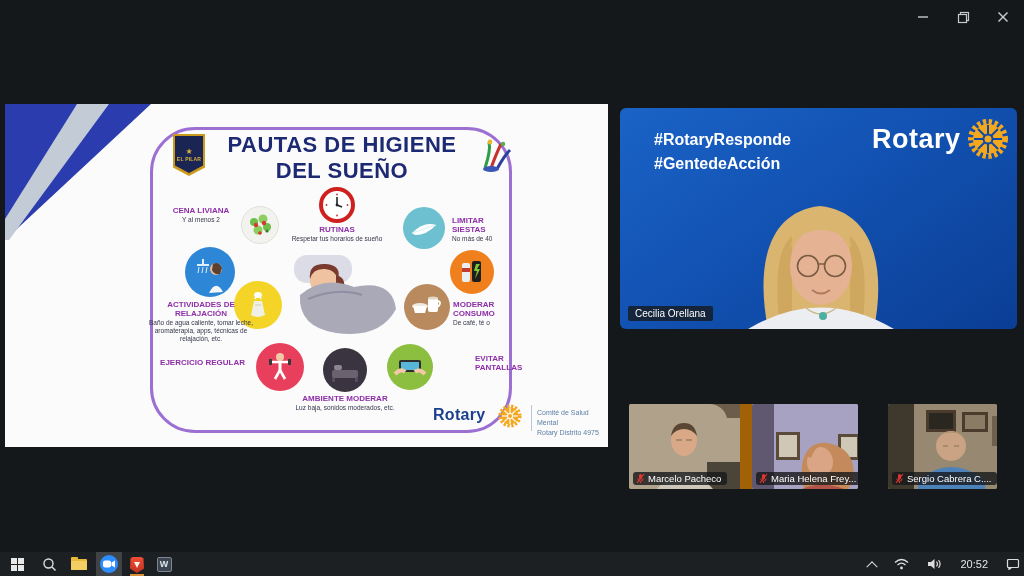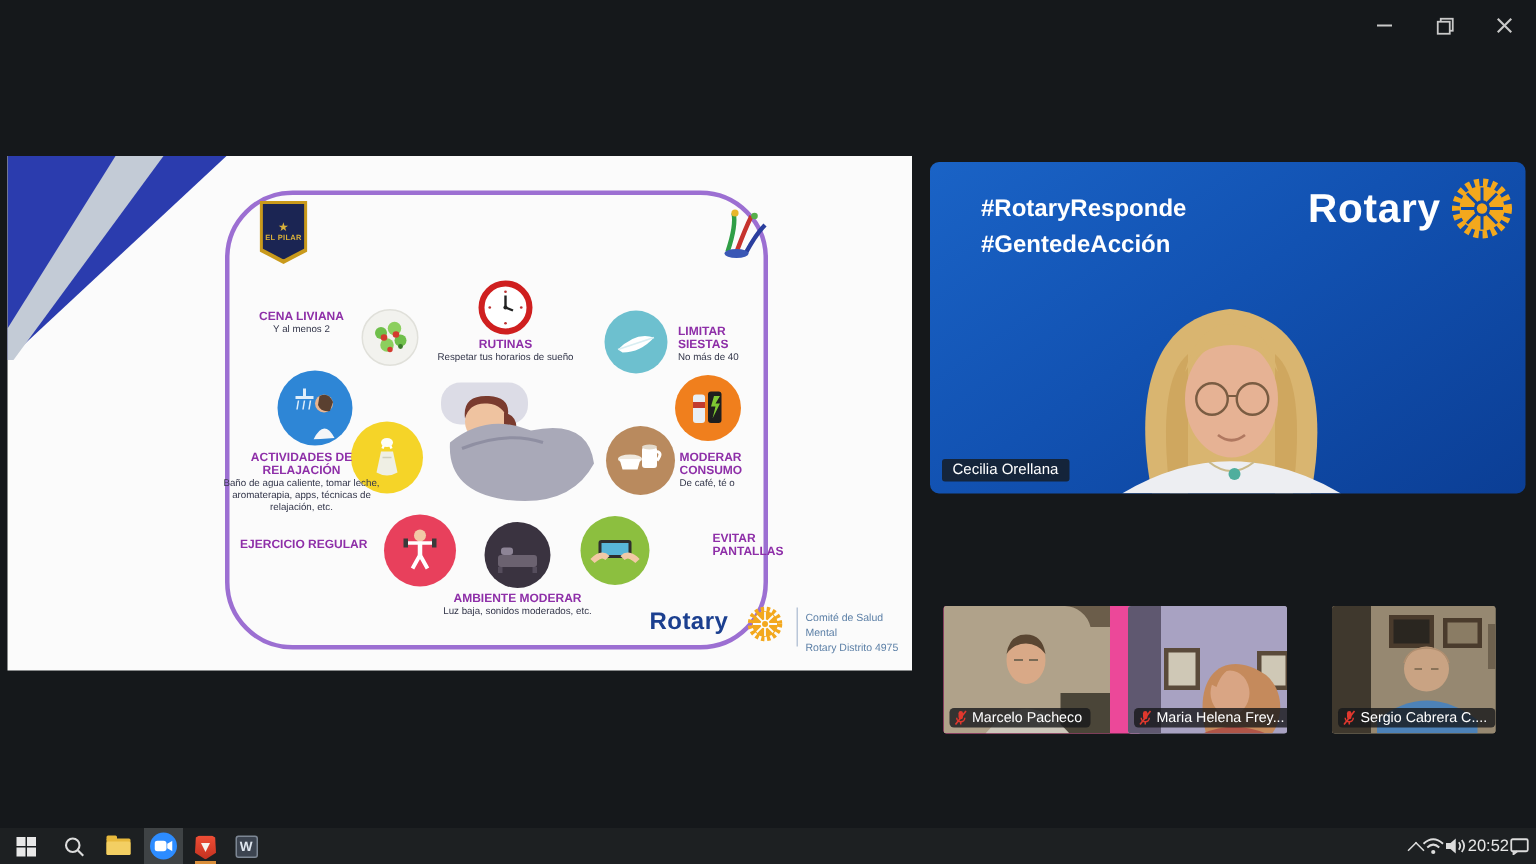--- a/index.html
+++ b/index.html
@@ -149,6 +149,10 @@
       </div>
     </div>
 
+    <div class="slide-title">
+      <div>PAUTAS DE HIGIENE</div>
+      <div>DEL SUEÑO</div>
+    </div>
 
     <svg class="club-logo" width="38" height="36">
       <path d="M8,30 Q14,12 12,4" stroke="#2f9e46" stroke-width="3" fill="none"></path>

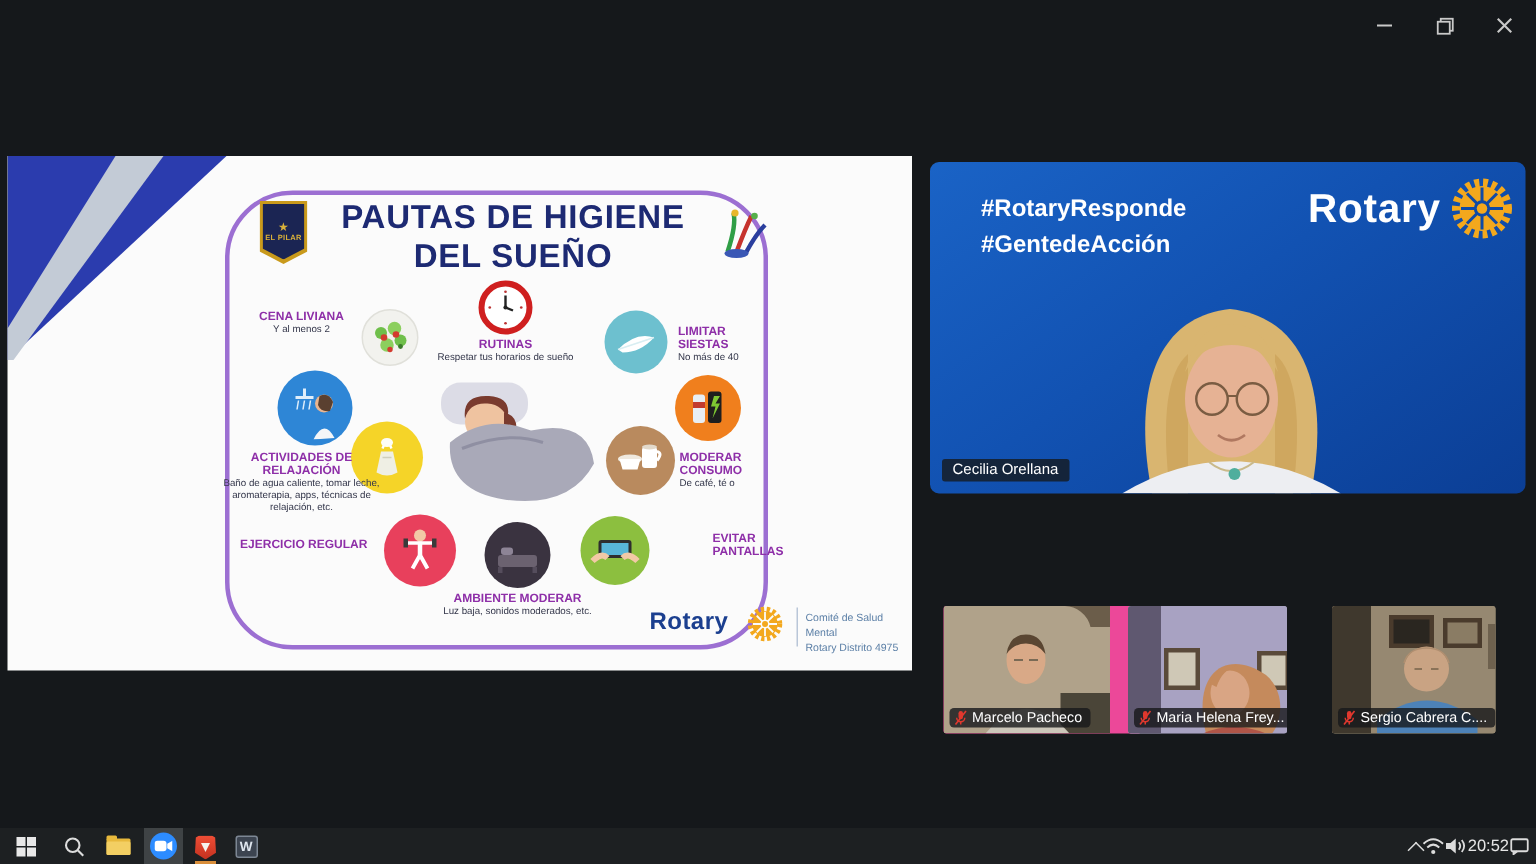--- a/index.html
+++ b/index.html
@@ -73,7 +73,7 @@
 
   
   .ptile { position:absolute; top:404px; height:85px; border-radius:2px; overflow:hidden; }
-  #p1 { left:629px; width:132px; background:#ec4899; }
+  #p1 { left:629px; width:132px; background:#a16207; }
   #p2 { left:752px; width:106px; background:#a8a2c2; }
   #p3 { left:888px; width:109px; background:#968871; }
   .ptag { position:absolute; left:4px; bottom:4px; background:rgba(22,24,26,0.8); color:#fff;

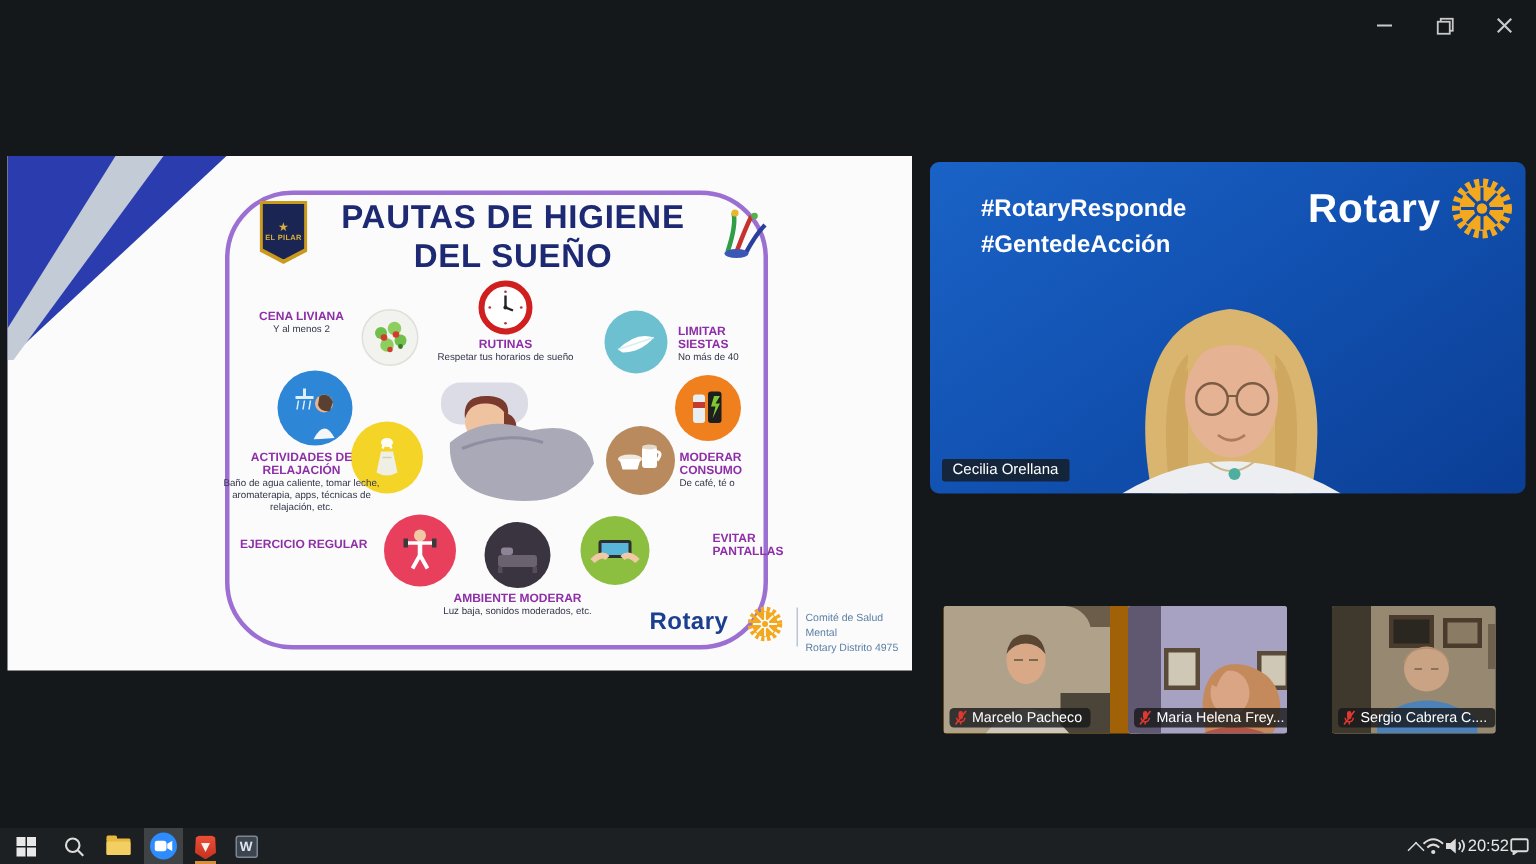--- a/index.html
+++ b/index.html
@@ -102,7 +102,7 @@
   .tb-word { width:28px; }
   .word-box { width:15px; height:15px; border-radius:2px; background:#3c4450; border:1px solid #7d8794;
               color:#dfe6ee; font-size:9px; font-weight:bold; display:flex; align-items:center; justify-content:center; }
-  .tb-right { position:absolute; right:4px; top:0; height:24px; display:flex; align-items:center; gap:0; }
+  .tb-right { position:absolute; right:4px; top:0; height:24px; display:flex; align-items:center; gap:18px; }
   .tb-time { color:#e6e6e6; font-size:11px; }
   .chev { width:8px; height:8px; display:block; border-left:1.5px solid #dcdcdc; border-top:1.5px solid #dcdcdc;
           transform:rotate(45deg) translate(2px,2px); }

